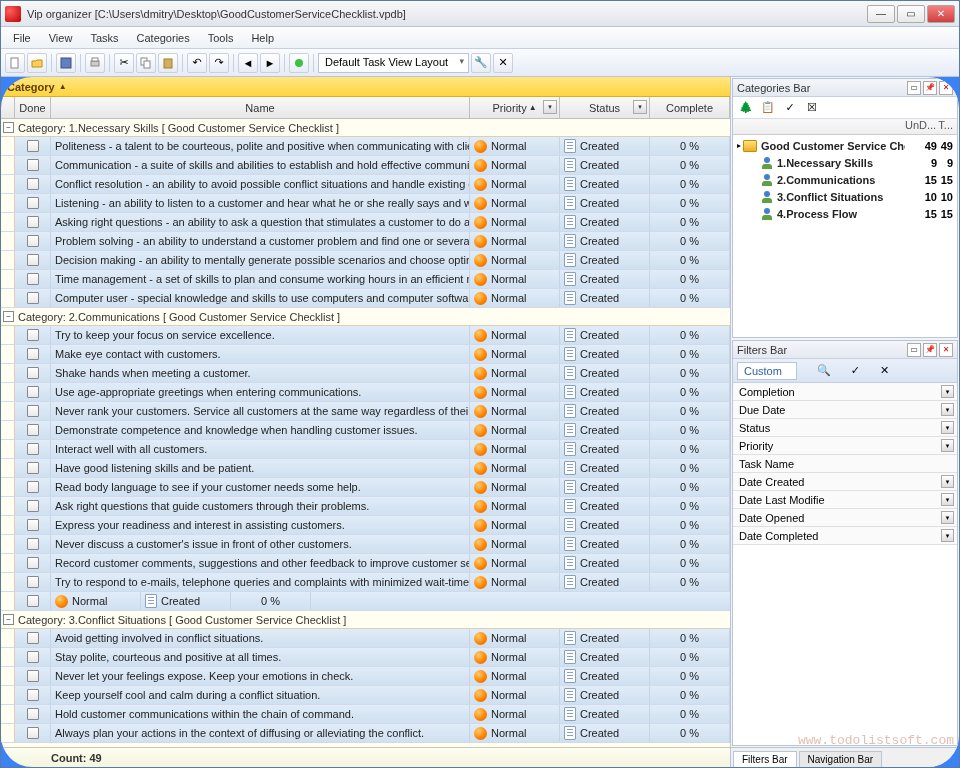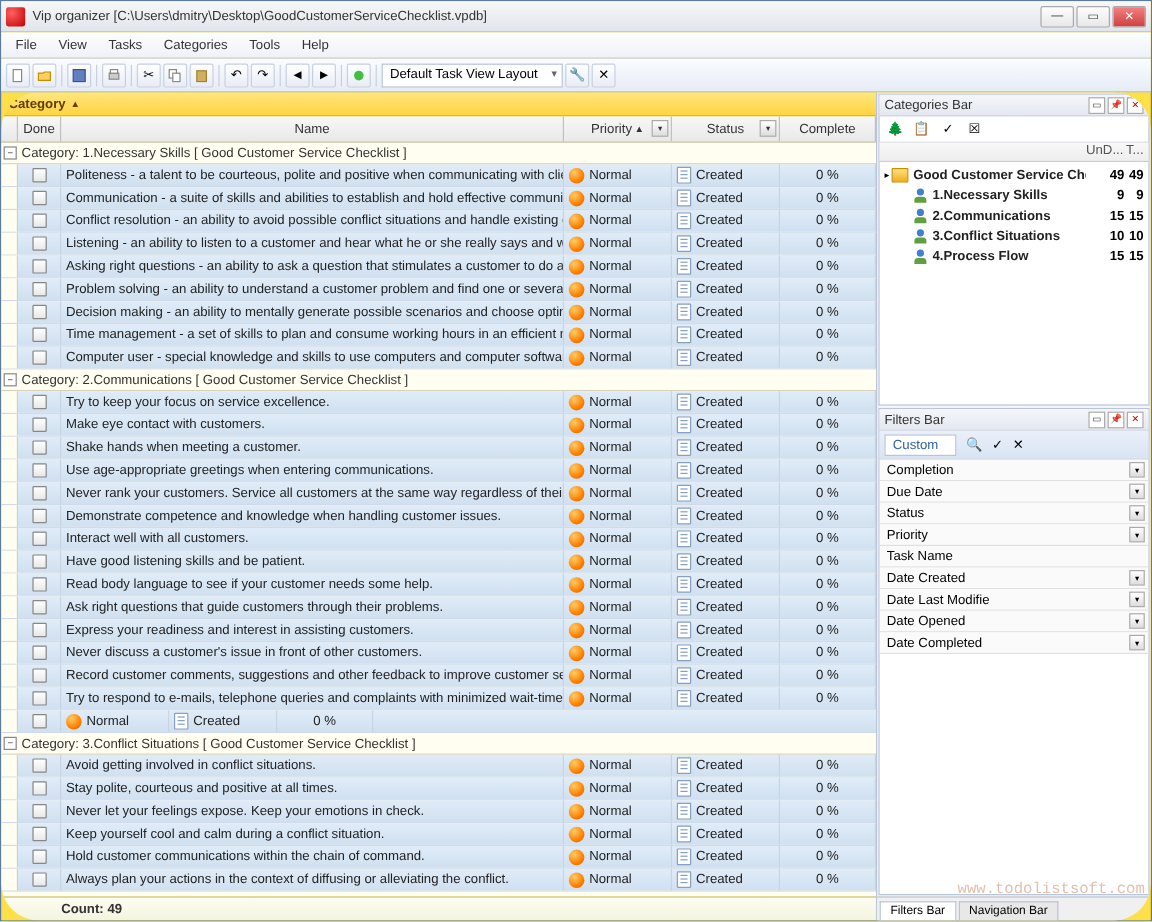--- a/index.html
+++ b/index.html
@@ -4,7 +4,7 @@
 <style>
 * { box-sizing: border-box; margin: 0; padding: 0; font-family: Tahoma, sans-serif; font-size: 11px; }
 body { background: #f0f0f0; overflow: hidden; }
-.window { width: 960px; height: 768px; background: #fde047; border: 1px solid #5a7aa0; display: flex; flex-direction: column; }
+.window { width: 960px; height: 768px; background: #3b82f6; border: 1px solid #5a7aa0; display: flex; flex-direction: column; }
 .titlebar { height: 26px; background: linear-gradient(#f8f8f8, #e0e4ec); display: flex; align-items: center; padding: 0 4px; border-bottom: 1px solid #b8c4d8; }
 .titlebar .app-icon { width: 16px; height: 16px; background: radial-gradient(circle at 30% 30%, #ff6060, #c00000); border-radius: 2px; margin-right: 6px; }
 .titlebar .title { color: #333; flex: 1; }

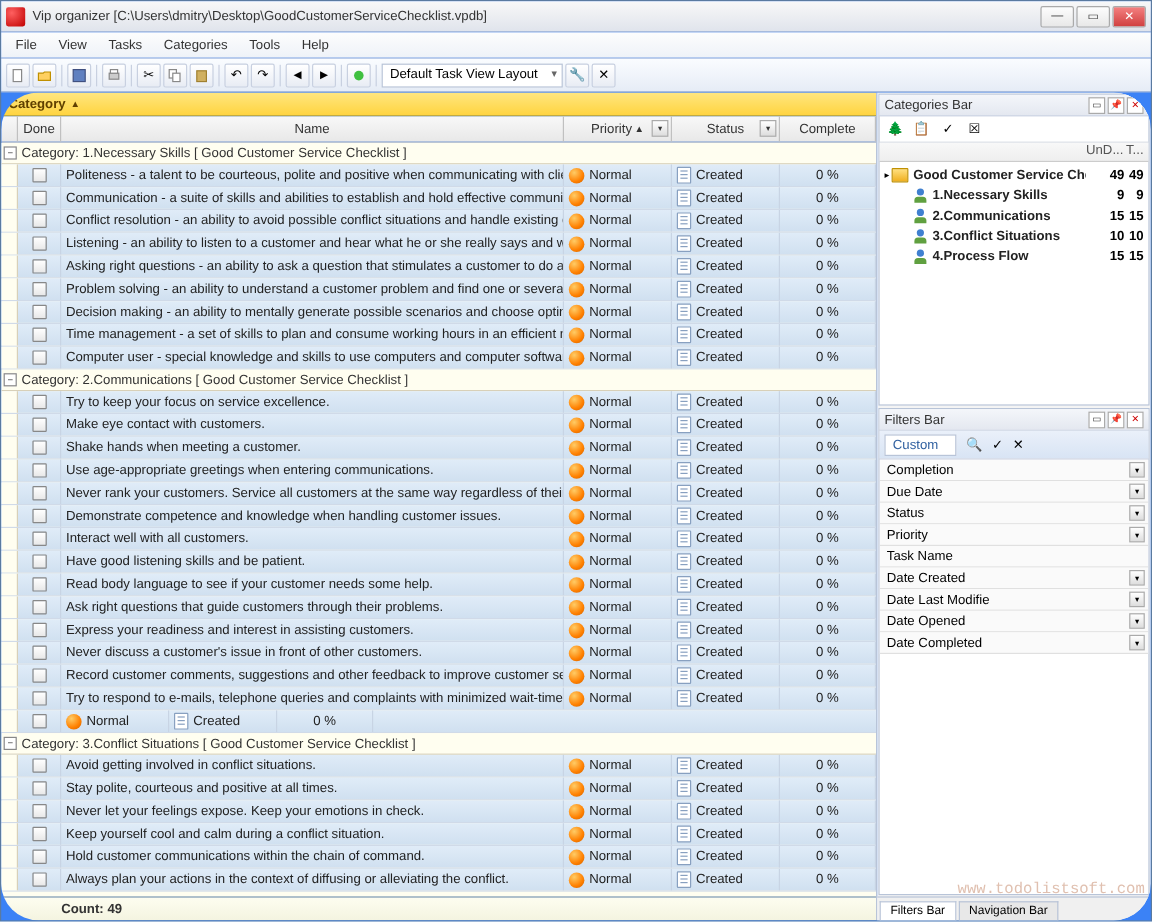--- a/index.html
+++ b/index.html
@@ -72,7 +72,7 @@
 .treerow.child { padding-left: 28px; }
 .treerow.child .lab { font-weight: bold; }
 .filters-body { flex: 1; overflow: auto; }
-.filt-tool { height: 24px; background: linear-gradient(#eaf0fa, #d8e4f4); border-bottom: 1px solid #c8d0e0; display: flex; align-items: center; padding: 0 4px; gap: 8px; }
+.filt-tool { height: 24px; background: linear-gradient(#eaf0fa, #d8e4f4); border-bottom: 1px solid #c8d0e0; display: flex; align-items: center; padding: 0 4px; gap: 20px; }
 .filt-tool .custom { background: #fff; border: 1px solid #b8c4d8; padding: 2px 6px; color: #3060a0; min-width: 60px; }
 .filtrow { height: 18px; border-bottom: 1px solid #e0e0e0; display: flex; align-items: center; padding: 0 6px; position: relative; background: #fafafa; }
 .filtrow .dd { position: absolute; right: 3px; top: 2px; width: 13px; height: 13px; background: linear-gradient(#fff,#ddd); border: 1px solid #aaa; display: flex; align-items: center; justify-content: center; font-size: 7px; }

